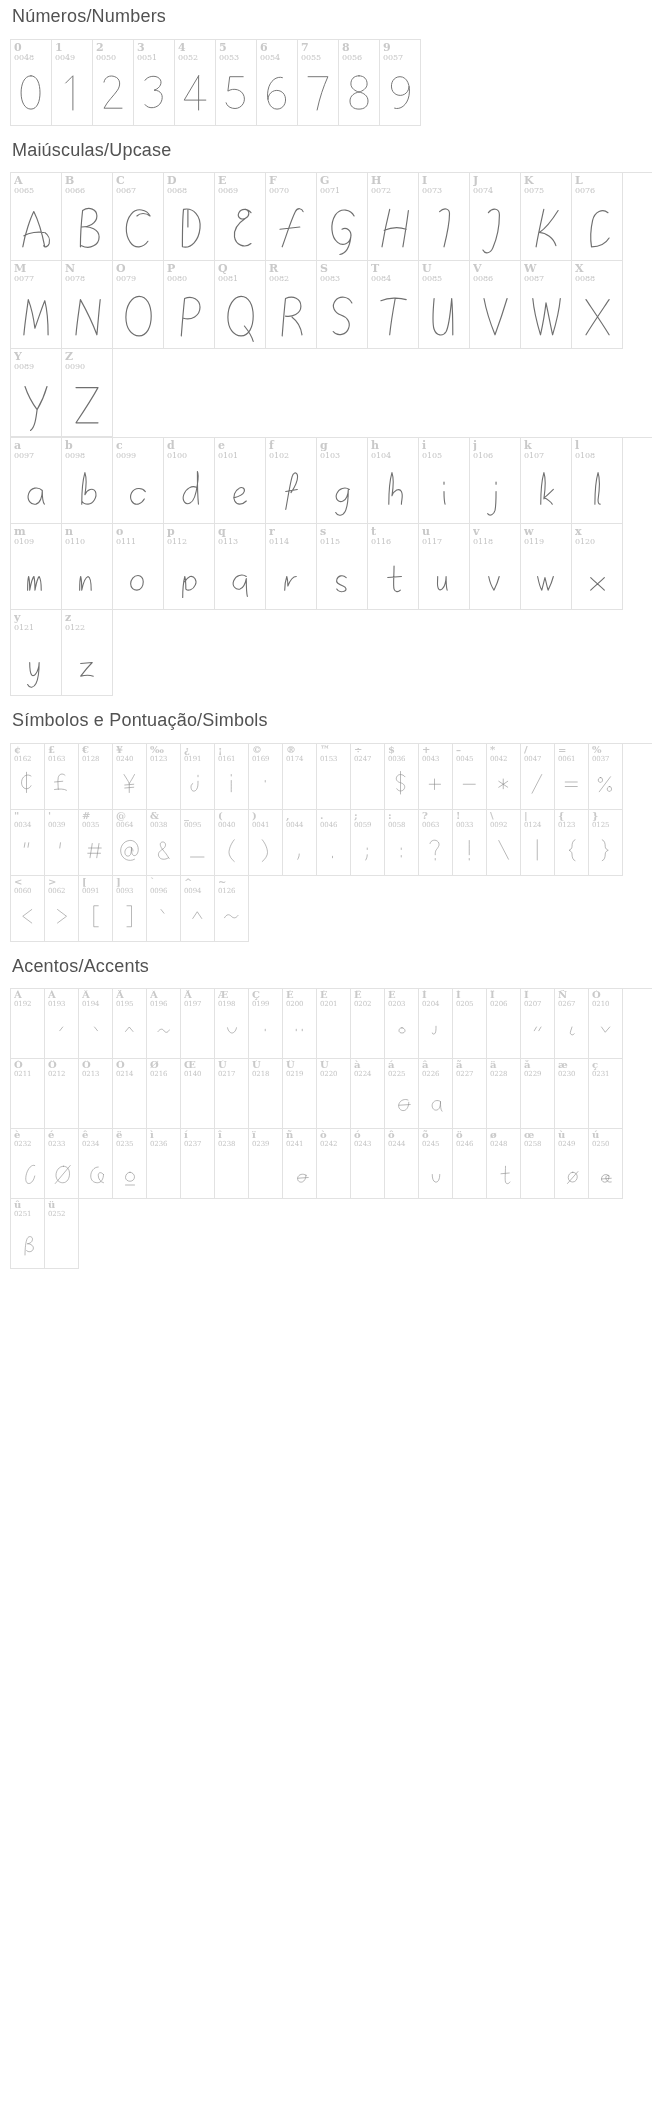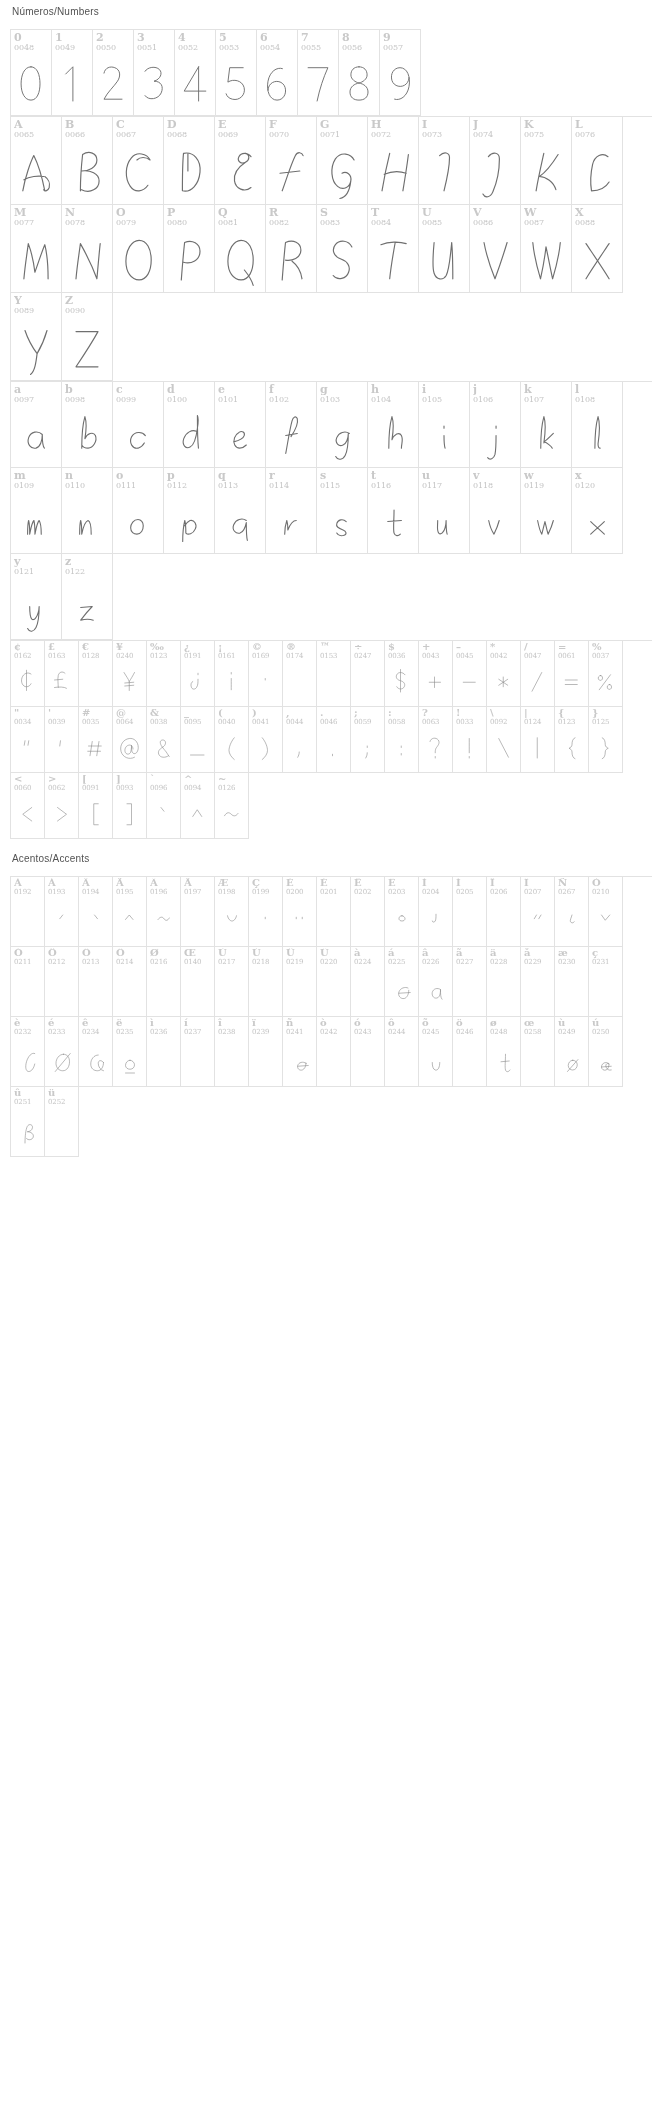--- a/index.html
+++ b/index.html
@@ -24,7 +24,7 @@
   }
   .section-title {
     font-family: "Liberation Sans", sans-serif;
-    font-size: 10px;
+    font-size: 18px;
     font-weight: 400;
     color: #525252;
     letter-spacing: .2px;

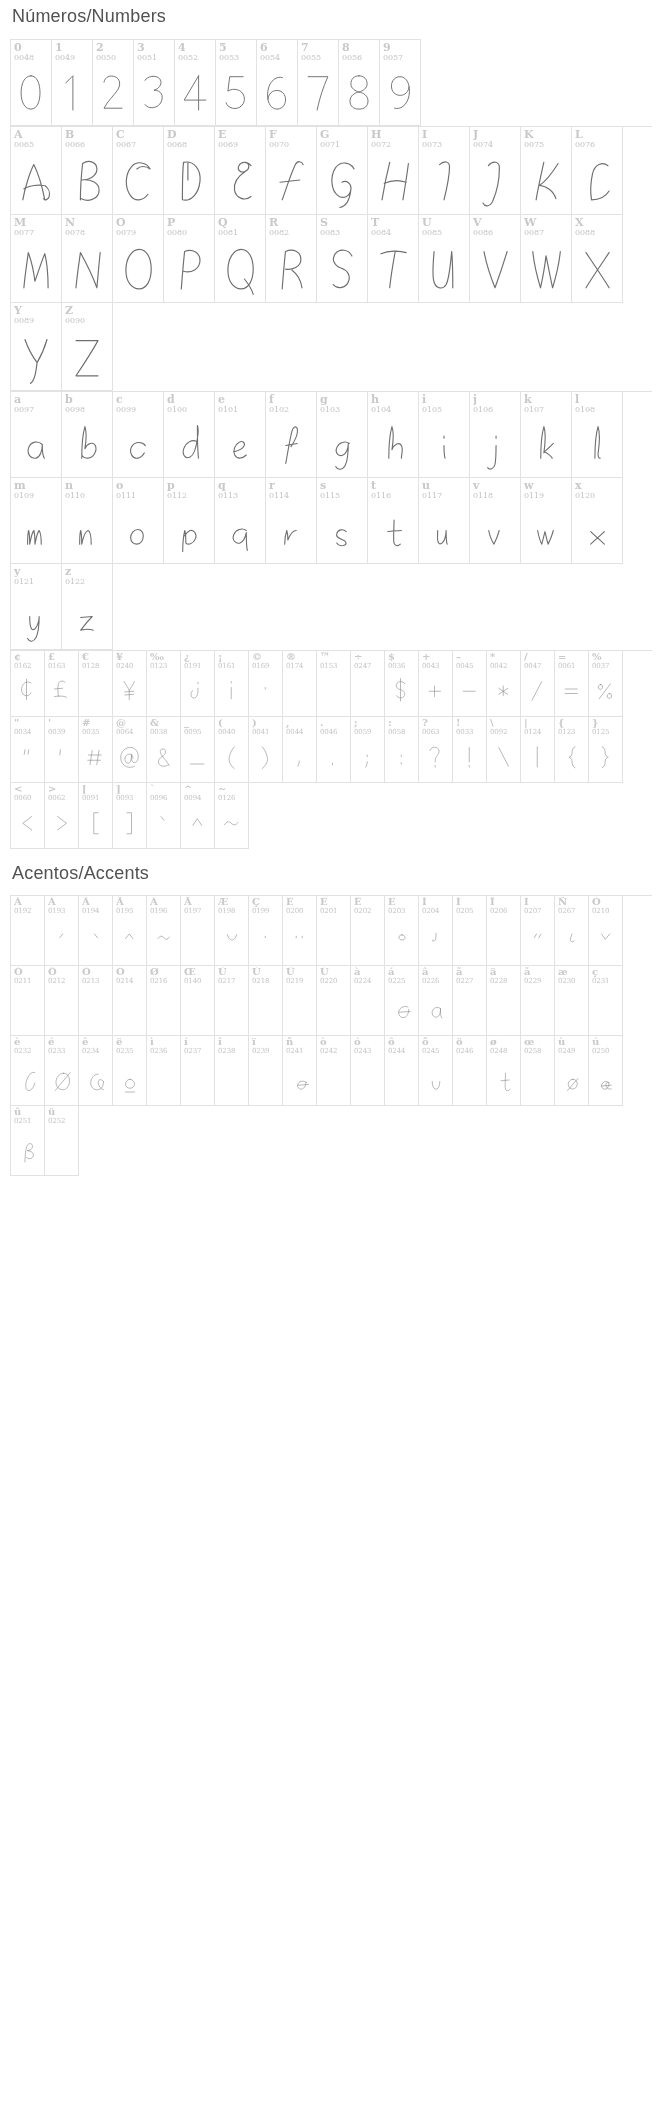--- a/index.html
+++ b/index.html
@@ -231,6 +231,7 @@
   </div>
 
   <div class="section">
+    <h2 class="section-title">Maiúsculas/Upcase</h2>
     <div class="grid g-upper">
         <div class="cell">
           <div class="meta">

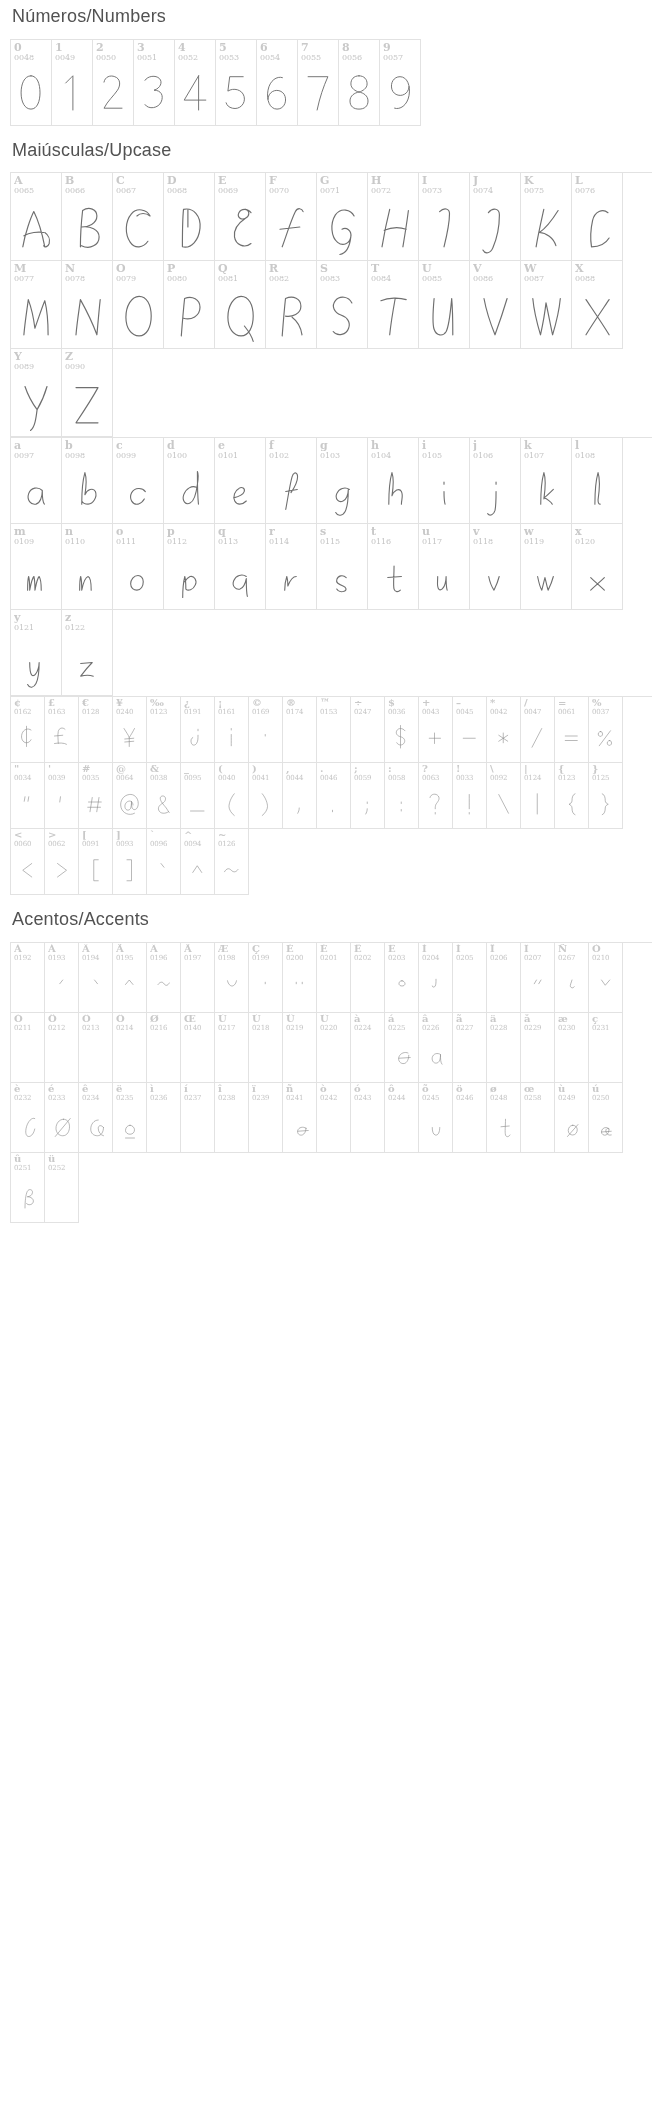--- a/index.html
+++ b/index.html
@@ -814,6 +814,7 @@
   </div>
 
   <div class="section">
+    <h2 class="section-title">Símbolos e Pontuação/Simbols</h2>
     <div class="grid g-sym">
         <div class="cell">
           <div class="meta">

